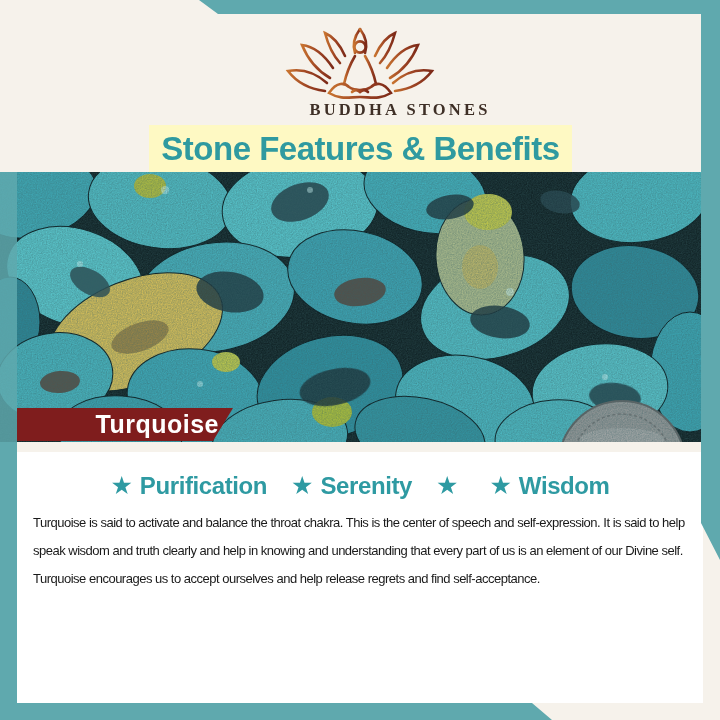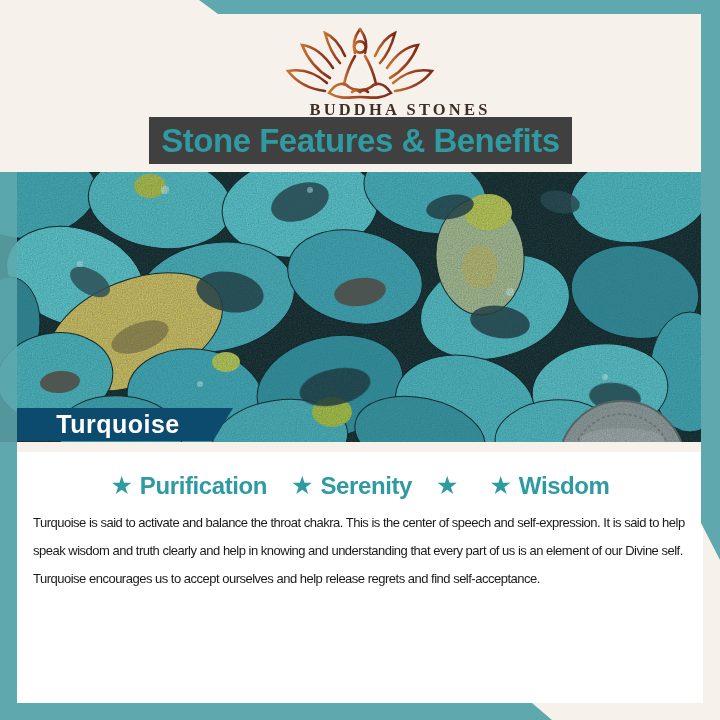--- a/index.html
+++ b/index.html
@@ -17,8 +17,8 @@
   }
   
   .title-strip{
-    position:absolute;left:149px;top:117px;width:423px;height:47px;
-    background:#404040;z-index:3;
+    position:absolute;left:149px;top:125px;width:423px;height:47px;
+    background:#fef9c3;z-index:3;
   }
   .title-strip .title{
     width:100%;height:100%;display:flex;align-items:center;justify-content:center;

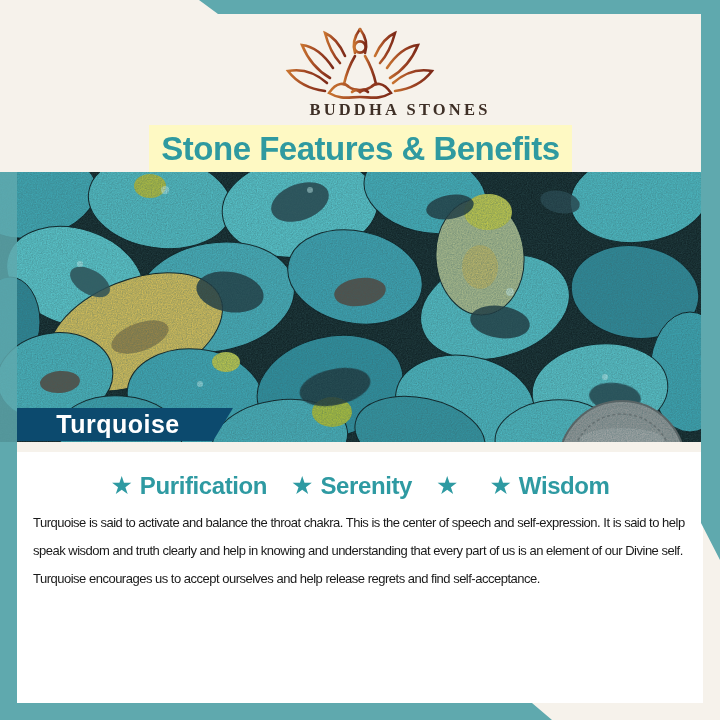--- a/index.html
+++ b/index.html
@@ -32,9 +32,9 @@
   
   .stone-label{
     position:absolute;left:17px;top:408px;width:216px;height:33px;z-index:6;
-    background:#0c4a6e;
+    background:#7f1d1d;
     clip-path:polygon(0 0,100% 0,calc(100% - 20px) 100%,0 100%);
-    display:flex;align-items:center;justify-content:center;
+    display:flex;align-items:center;justify-content:flex-end;
   }
   .stone-label span{
     font-size:25px;font-weight:bold;color:#FFFFFF;letter-spacing:0.5px;

